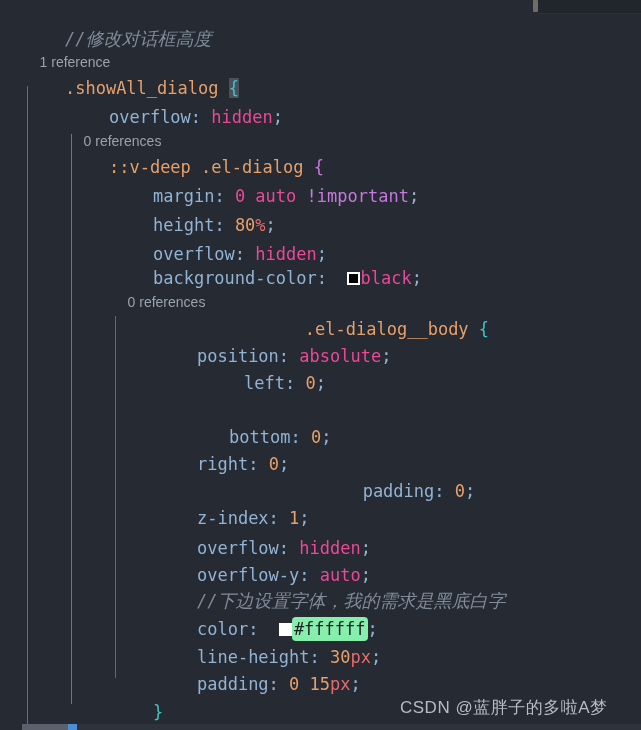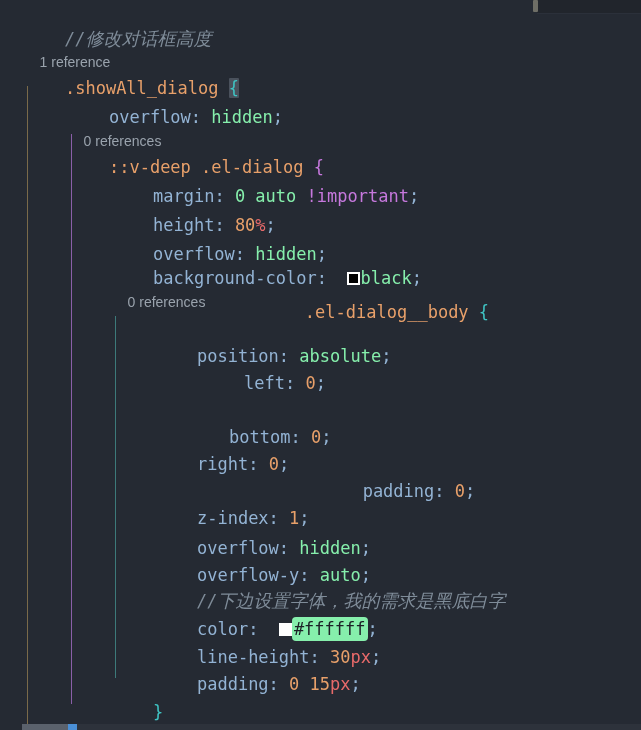--- a/index.html
+++ b/index.html
@@ -82,7 +82,7 @@
   .tok-comment-slash { color: #7f8c99; font-style: italic; font-family: "DejaVu Sans Mono", monospace; font-size: 17px;}
   .tok-selector  { color: #e8a06a; }
   .tok-prop      { color: #93b3d4; }
-  .tok-value     { color: #86efac; }
+  .tok-value     { color: #ec4899; }
   .tok-punct     { color: #93b3d4; }
   .tok-num       { color: #e8a06a; }
   .tok-unit      { color: #e86a6a; }

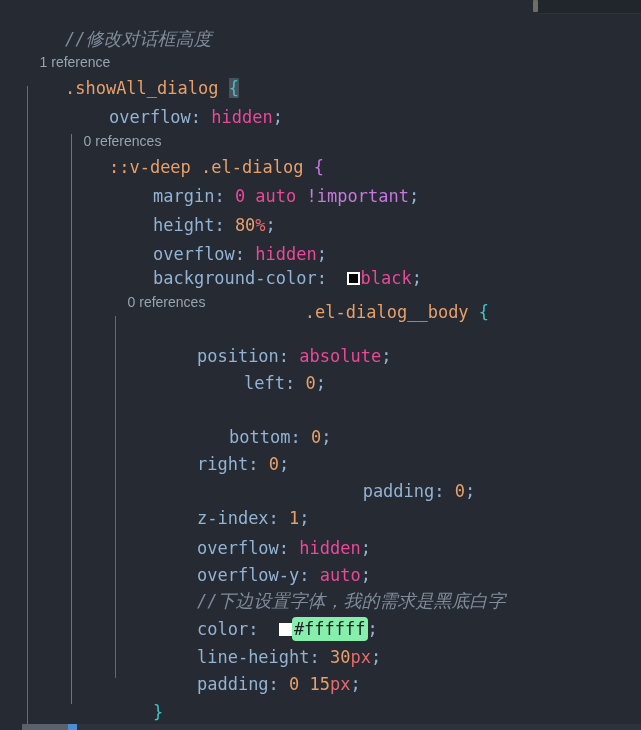--- a/index.html
+++ b/index.html
@@ -211,7 +211,7 @@
     <span style="display:inline-block;width:112px;"></span><span>0 references</span>
   </div>
 
-  <div class="line" style="top:273px;text-align:center;">
+  <div class="line" style="top:290px;text-align:center;">
     <span style="display:inline-block;width:112px;"></span><span class="tok-selector">.el-dialog__body</span><span> </span><span class="tok-brace-2">{</span>
   </div>
 

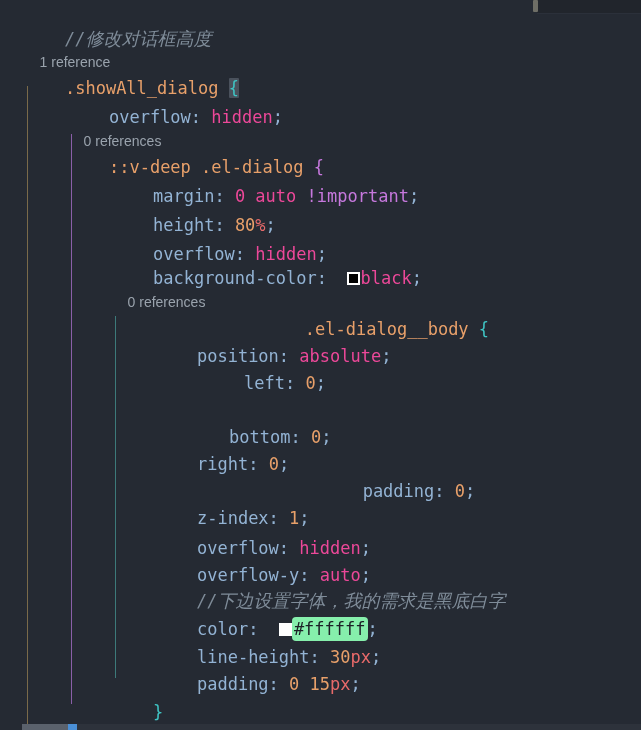--- a/index.html
+++ b/index.html
@@ -272,6 +272,7 @@
     <span style="display:inline-block;width:68px;"></span><span class="tok-brace-1">}</span>
   </div>
 
+  <div class="watermark">CSDN @蓝胖子的多啦A梦</div>
 
   <div class="hscroll-track"></div>
   <div class="hscroll-thumb"></div>

